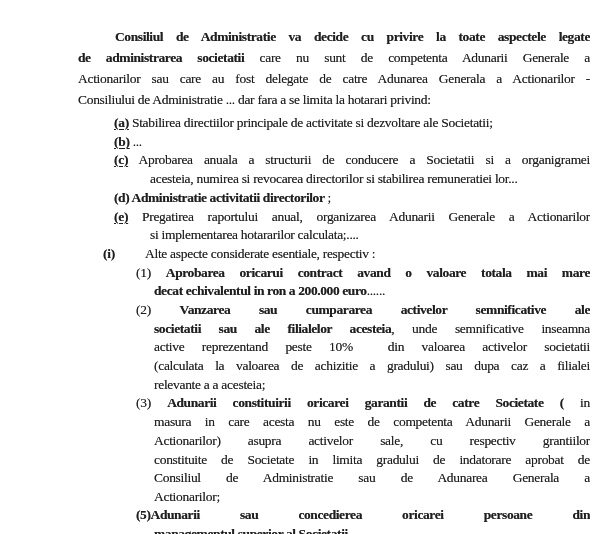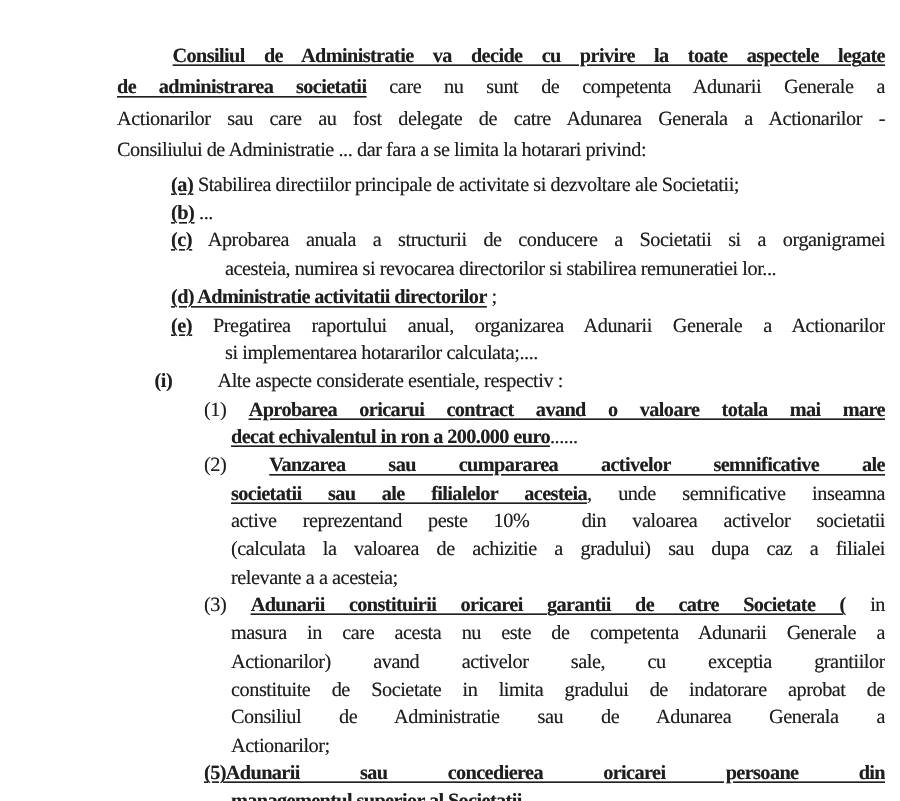--- a/index.html
+++ b/index.html
@@ -28,7 +28,6 @@
   .j { text-align:justify; text-align-last:justify; }
   .b {
     font-weight:bold;
-    text-decoration:underline;
     text-underline-offset:2px;
     text-decoration-thickness:1px;
     letter-spacing:-0.4px;

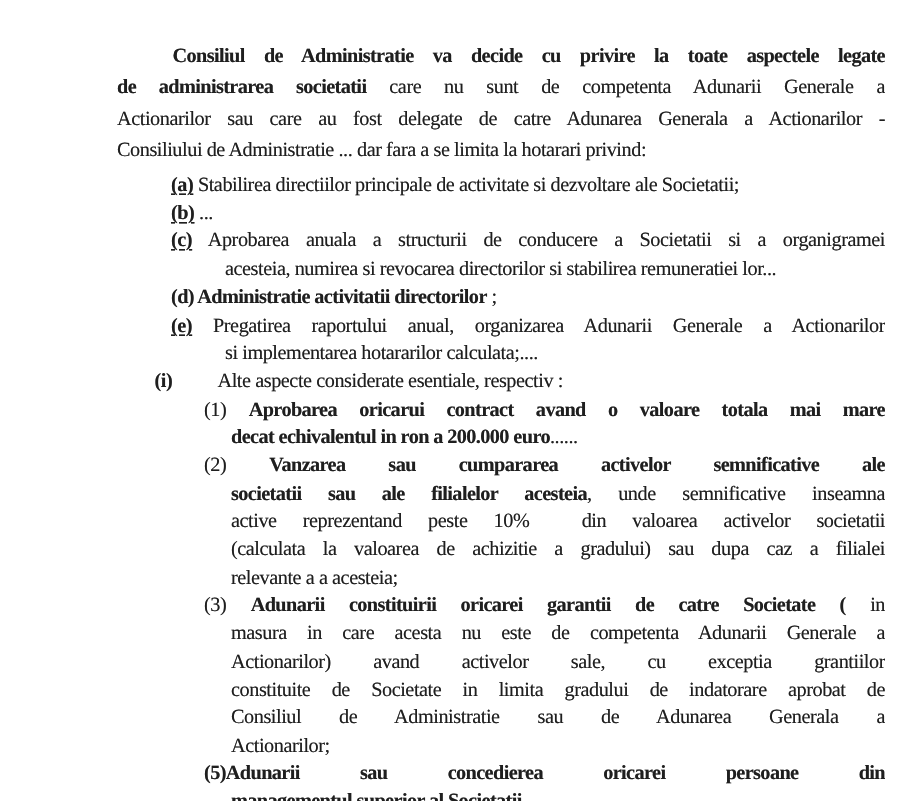--- a/index.html
+++ b/index.html
@@ -74,7 +74,7 @@
 
 <div class="ln j" style="top:393px;left:136px"><span>(3) </span><span class="b">Adunarii constituirii oricarei garantii de catre Societate (</span><span> in</span></div>
 <div class="ln j" style="top:412px;left:154px"><span>masura in care acesta nu este de competenta Adunarii Generale a</span></div>
-<div class="ln j" style="top:431px;left:154px"><span>Actionarilor) avand activelor sale, cu exceptia grantiilor</span></div>
+<div class="ln j" style="top:431px;left:154px"><span>Actionarilor) asupra activelor sale, cu respectiv grantiilor</span></div>
 <div class="ln j" style="top:450px;left:154px"><span>constituite de Societate in limita gradului de indatorare aprobat de</span></div>
 <div class="ln j" style="top:468px;left:154px"><span>Consiliul de Administratie sau de Adunarea Generala a</span></div>
 <div class="ln" style="top:487px;left:154px"><span>Actionarilor;</span></div>

